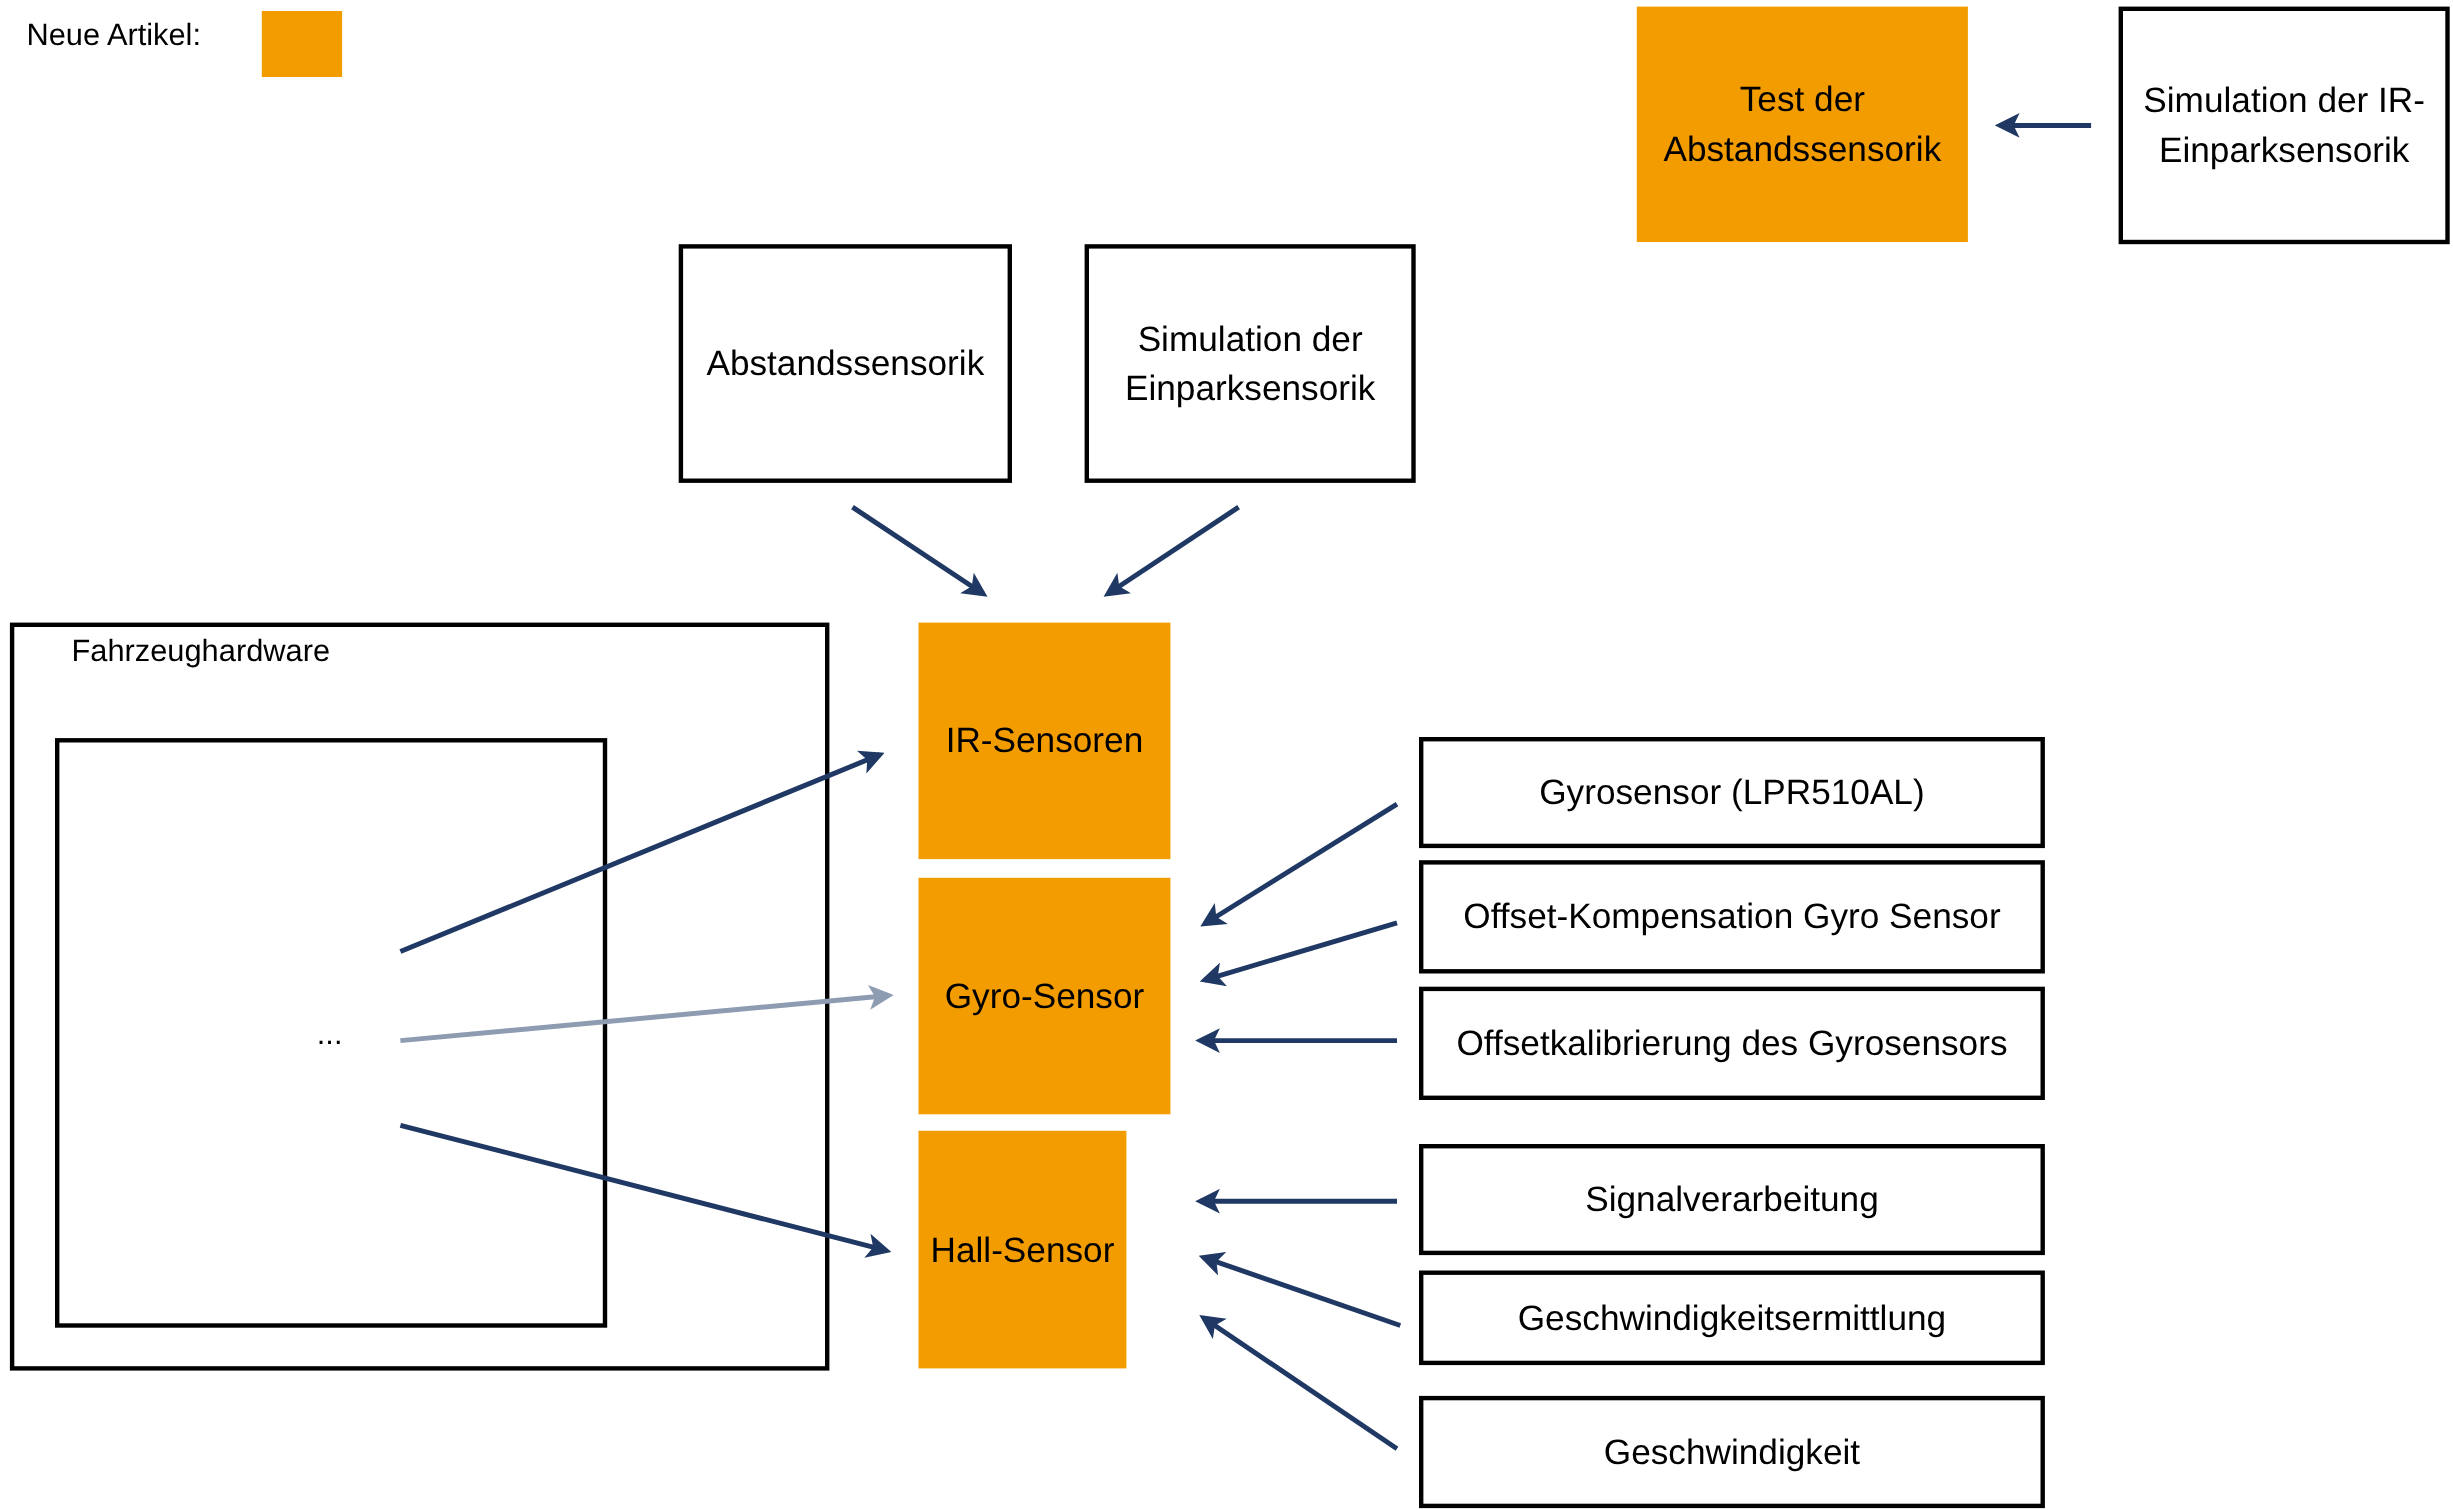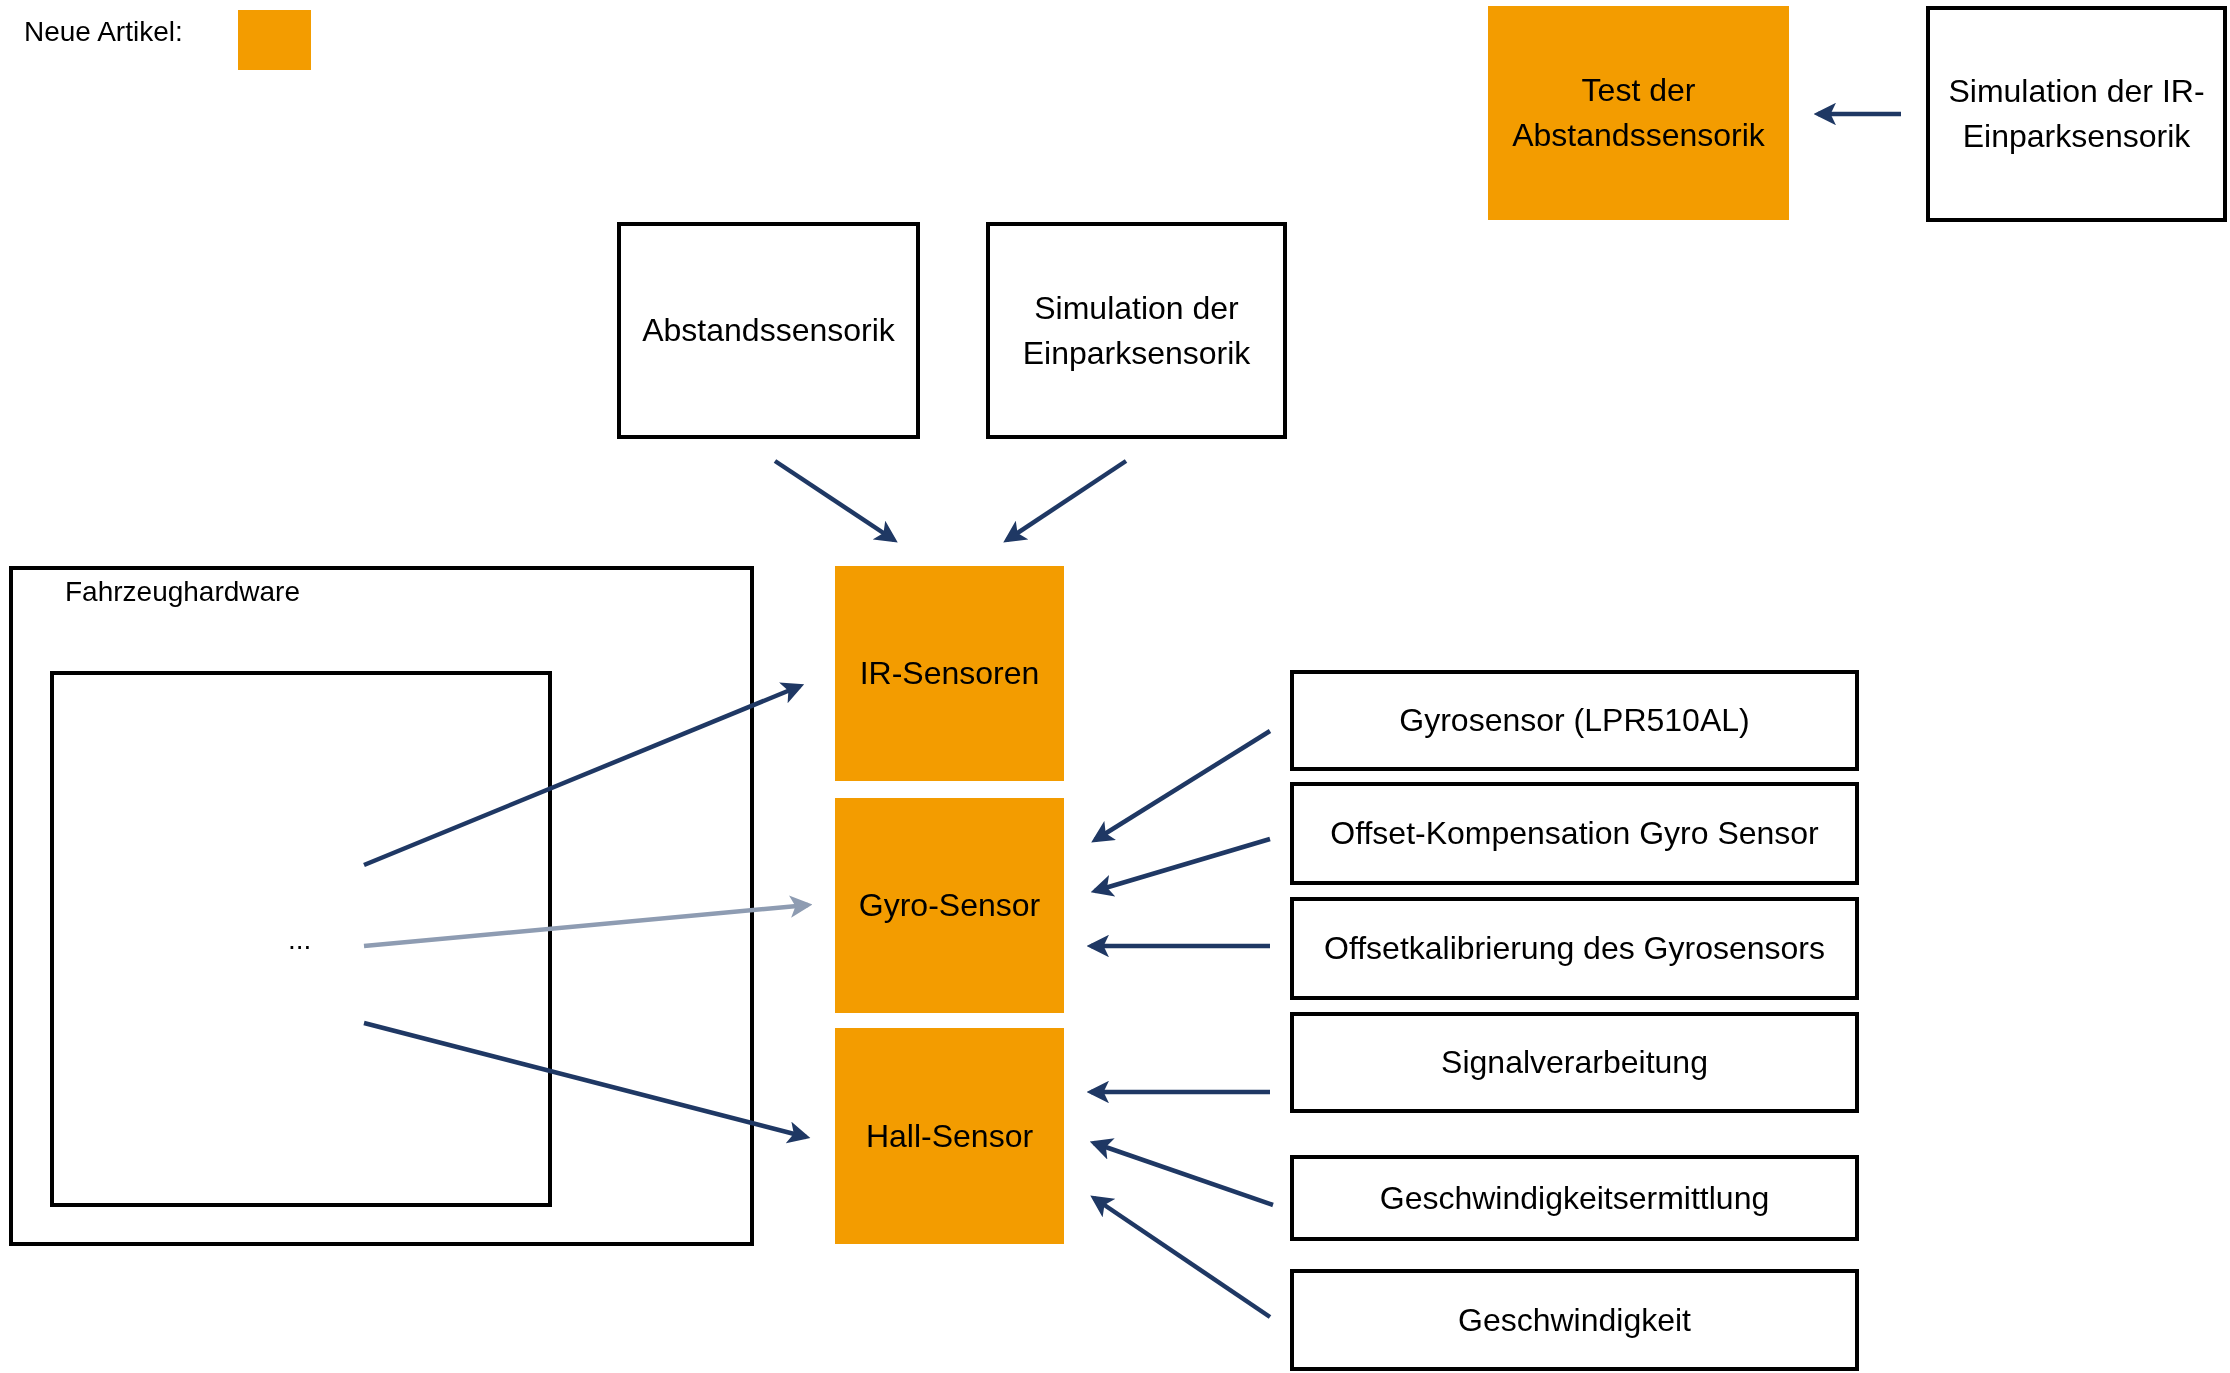--- a/index.html
+++ b/index.html
@@ -60,7 +60,7 @@
 <div class="box" style="left:1290px; top:897px; width:569px; height:103px;">
     <span>Offsetkalibrierung des Gyrosensors</span>
   </div>
-<div class="box" style="left:1290px; top:1012px; width:569px; height:101px;">
+<div class="box" style="left:1290px; top:1040px; width:569px; height:101px;">
     <span>Signalverarbeitung</span>
   </div>
 <div class="box" style="left:1290px; top:1155px; width:569px; height:86px;">

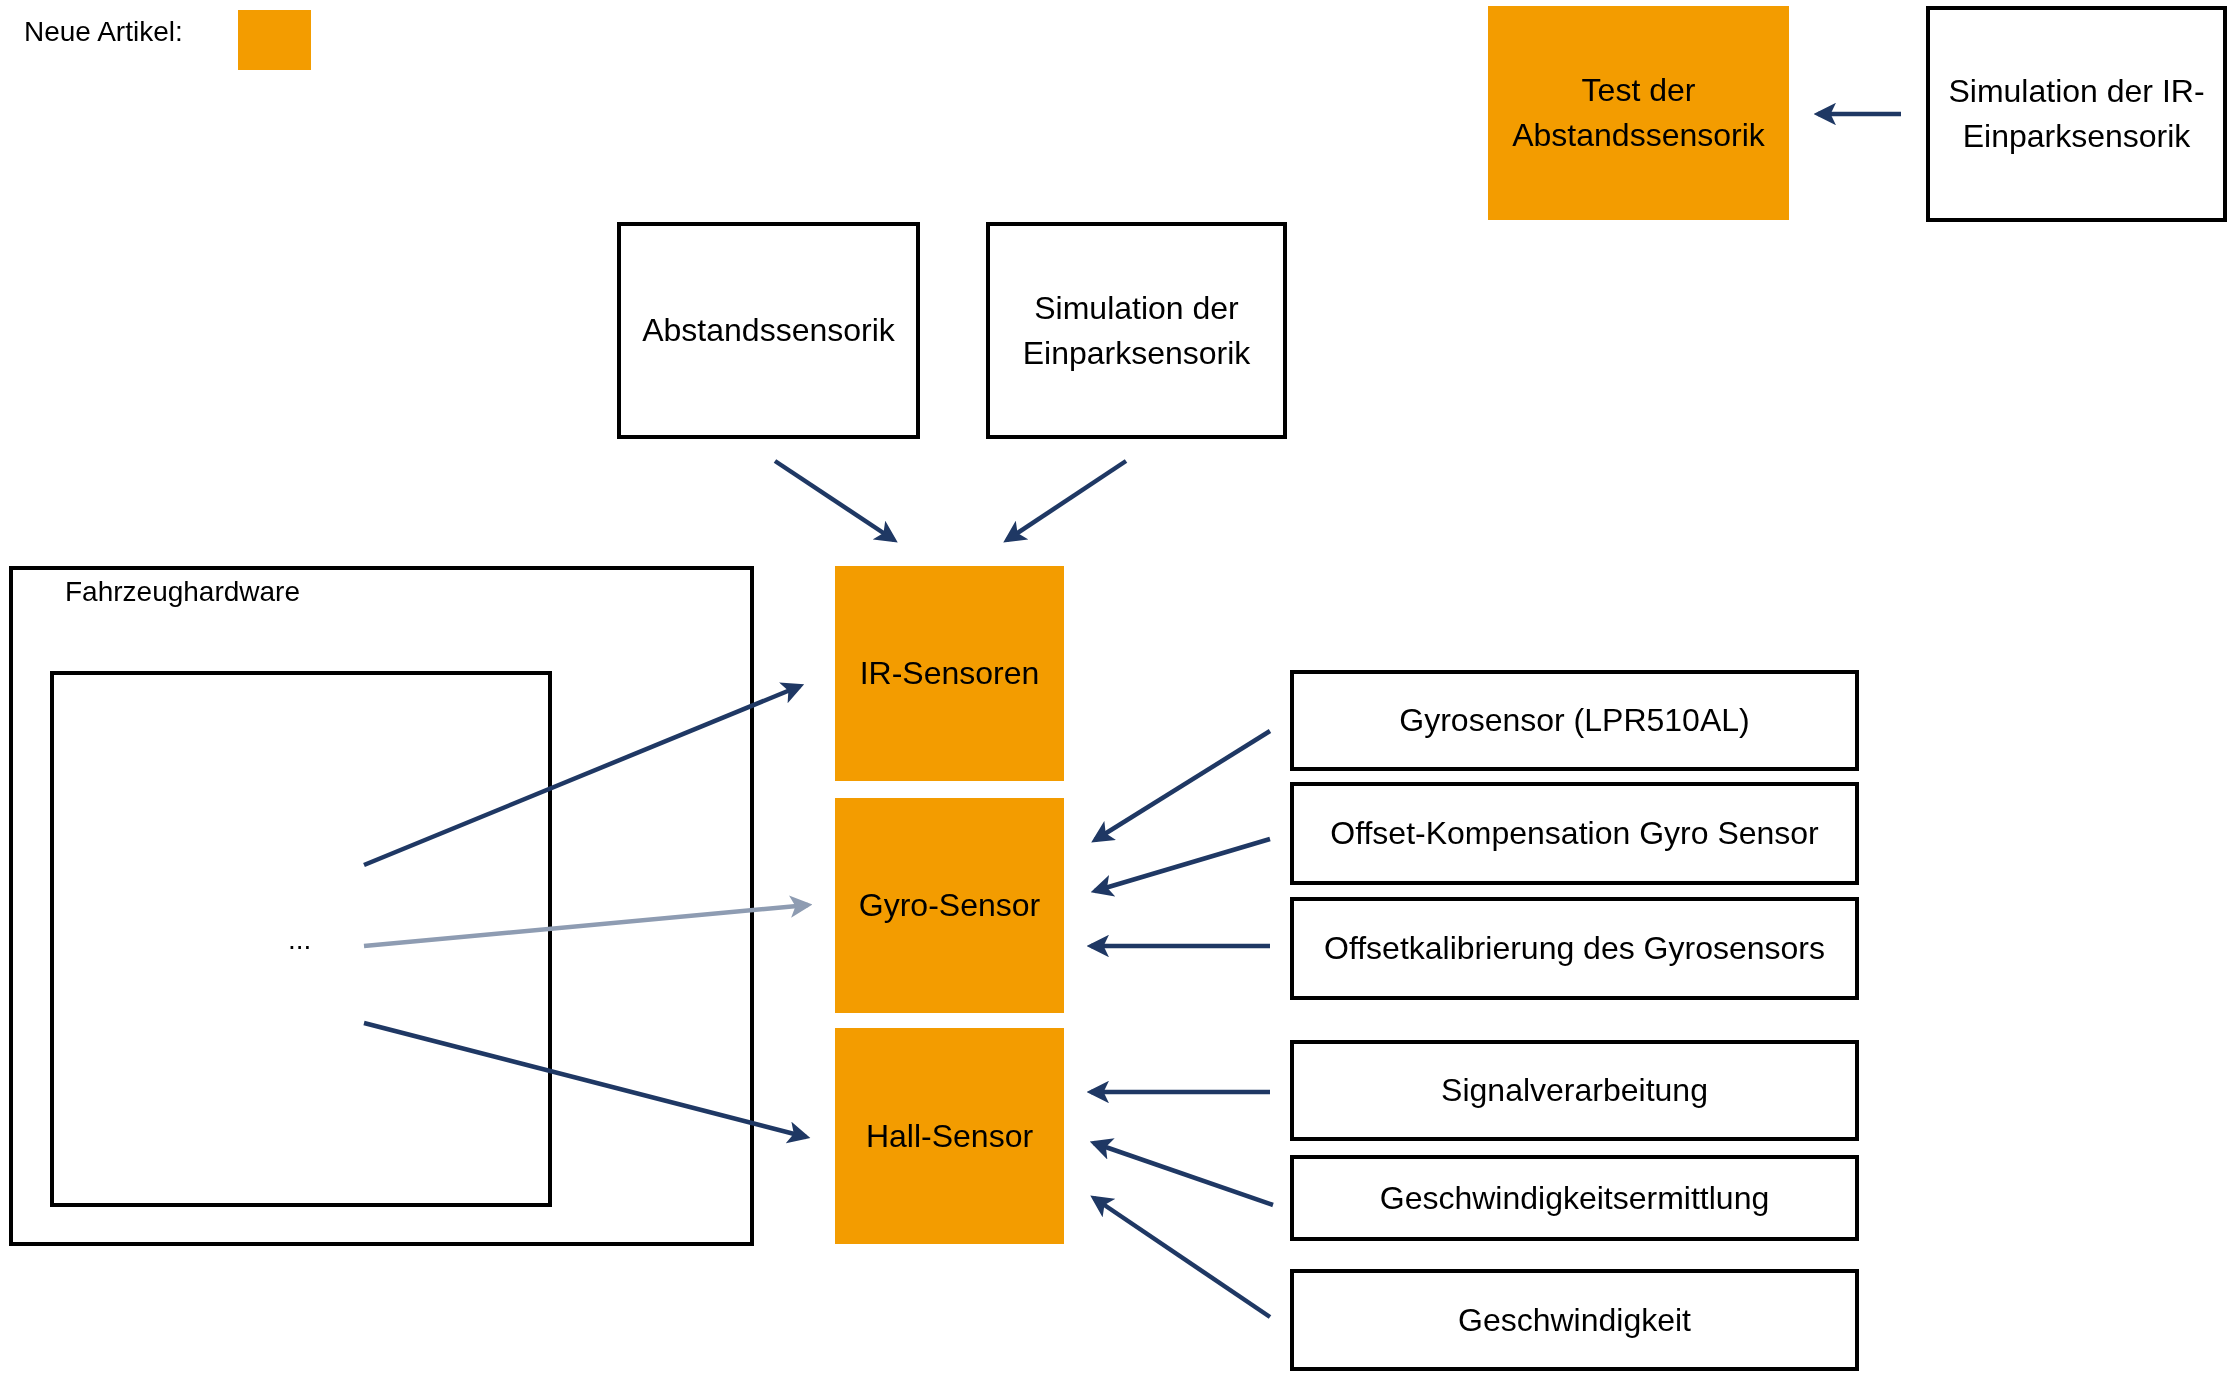--- a/index.html
+++ b/index.html
@@ -47,7 +47,7 @@
 <div class="new" style="left:835px; top:798px; width:229px; height:215px;">
   <span>Gyro-Sensor</span>
 </div>
-<div class="new" style="left:835px; top:1028px; width:229px; height:216px;">
+<div class="new" style="left:835px; top:1028px; width:189px; height:216px;">
   <span>Hall-Sensor</span>
 </div>
 

